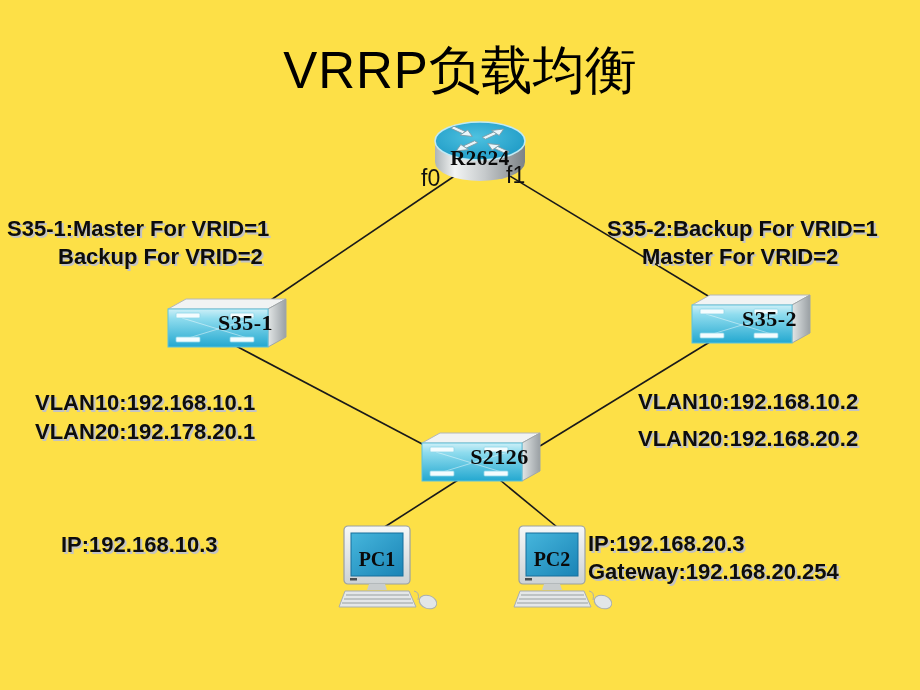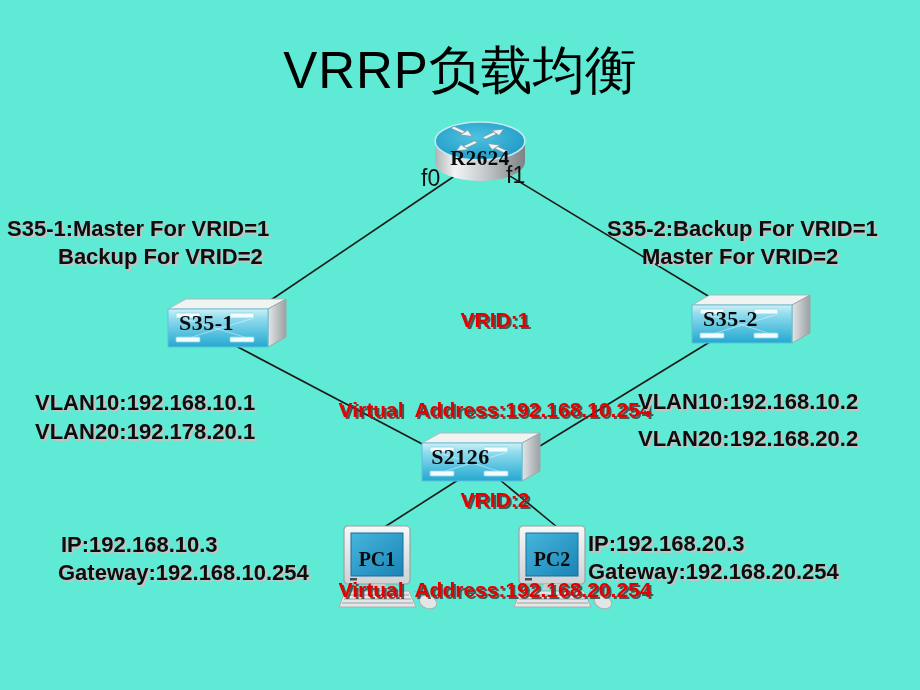--- a/index.html
+++ b/index.html
@@ -4,7 +4,7 @@
 <style>
   html,body{margin:0;padding:0;background:#ffffff;}
   .canvas{
-    position:relative;width:920px;height:690px;background:#5eead4;
+    position:relative;width:920px;height:690px;background:#fde047;
     overflow:hidden;font-family:"Liberation Sans",sans-serif;
   }
   

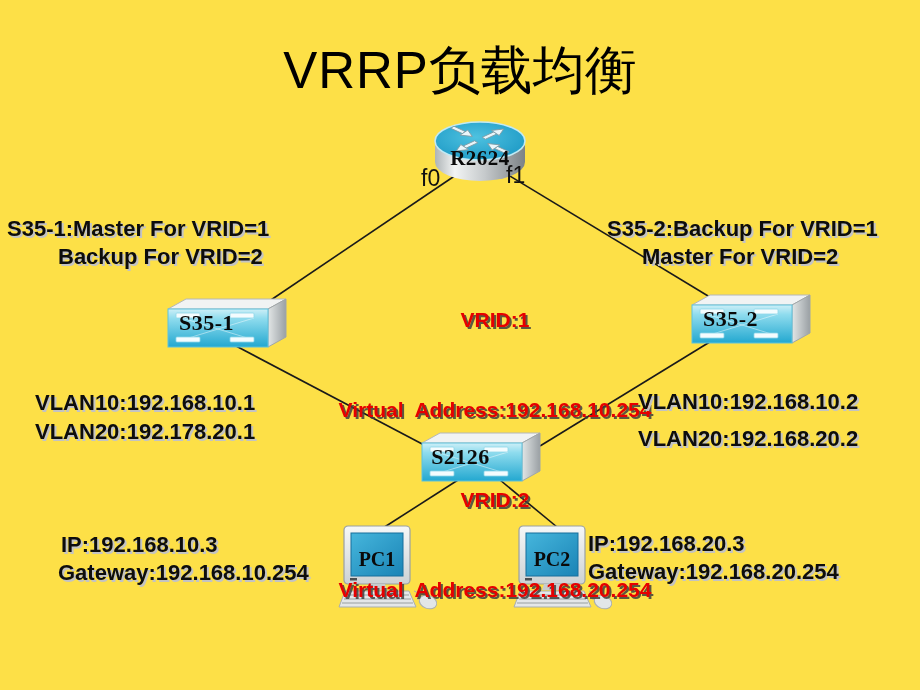--- a/index.html
+++ b/index.html
@@ -34,7 +34,7 @@
     font-family:Liberation Serif, serif;
   }
   .router-label{left:0;top:30px;width:100px;font-size:21px;letter-spacing:0.5px;}
-  .switch-label{left:8px;top:14px;width:77px;font-size:22px;letter-spacing:0.5px;}
+  .switch-label{left:8px;top:14px;width:77px;font-size:22px;letter-spacing:0.5px;padding-left:39px;}
   .pc-label{left:7px;top:24px;width:64px;font-size:20px;}
   svg{display:block;}
   .links{position:absolute;left:0;top:0;}

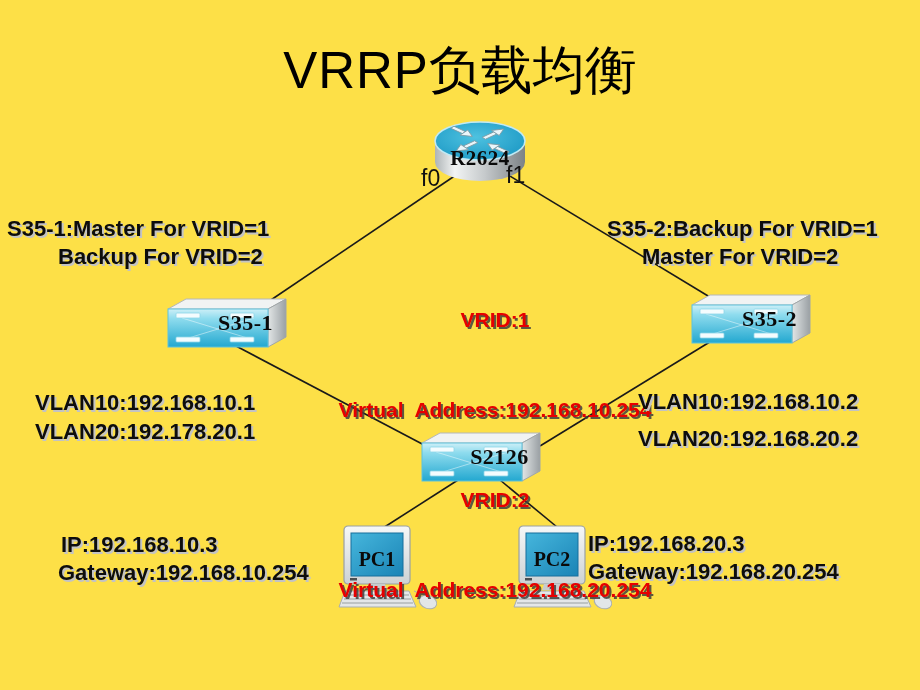--- a/index.html
+++ b/index.html
@@ -215,12 +215,6 @@
   <div class="lbl" style="left:607px;top:217px;">S35-2:Backup For VRID=1</div>
   <div class="lbl" style="left:642px;top:245px;">Master For VRID=2</div>
 
-  <div class="vrrp-block">
-    <div>VRID:1</div>
-    <div>Virtual  Address:192.168.10.254</div>
-    <div>VRID:2</div>
-    <div>Virtual  Address:192.168.20.254</div>
-  </div>
 
   <div class="lbl" style="left:35px;top:391px;">VLAN10:192.168.10.1</div>
   <div class="lbl" style="left:35px;top:420px;">VLAN20:192.178.20.1</div>

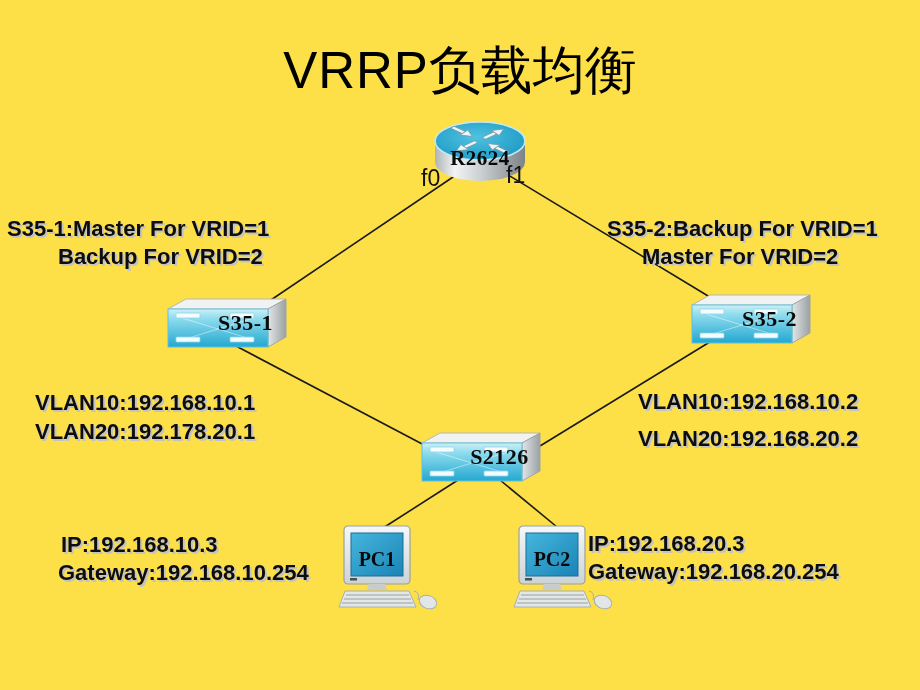--- a/index.html
+++ b/index.html
@@ -222,7 +222,6 @@
   <div class="lbl" style="left:638px;top:427px;">VLAN20:192.168.20.2</div>
 
   <div class="lbl" style="left:45px;top:533px;margin-left:16px;">IP:192.168.10.3</div>
-  <div class="lbl" style="left:58px;top:561px;">Gateway:192.168.10.254</div>
   <div class="lbl" style="left:588px;top:532px;">IP:192.168.20.3</div>
   <div class="lbl" style="left:588px;top:560px;">Gateway:192.168.20.254</div>
 

